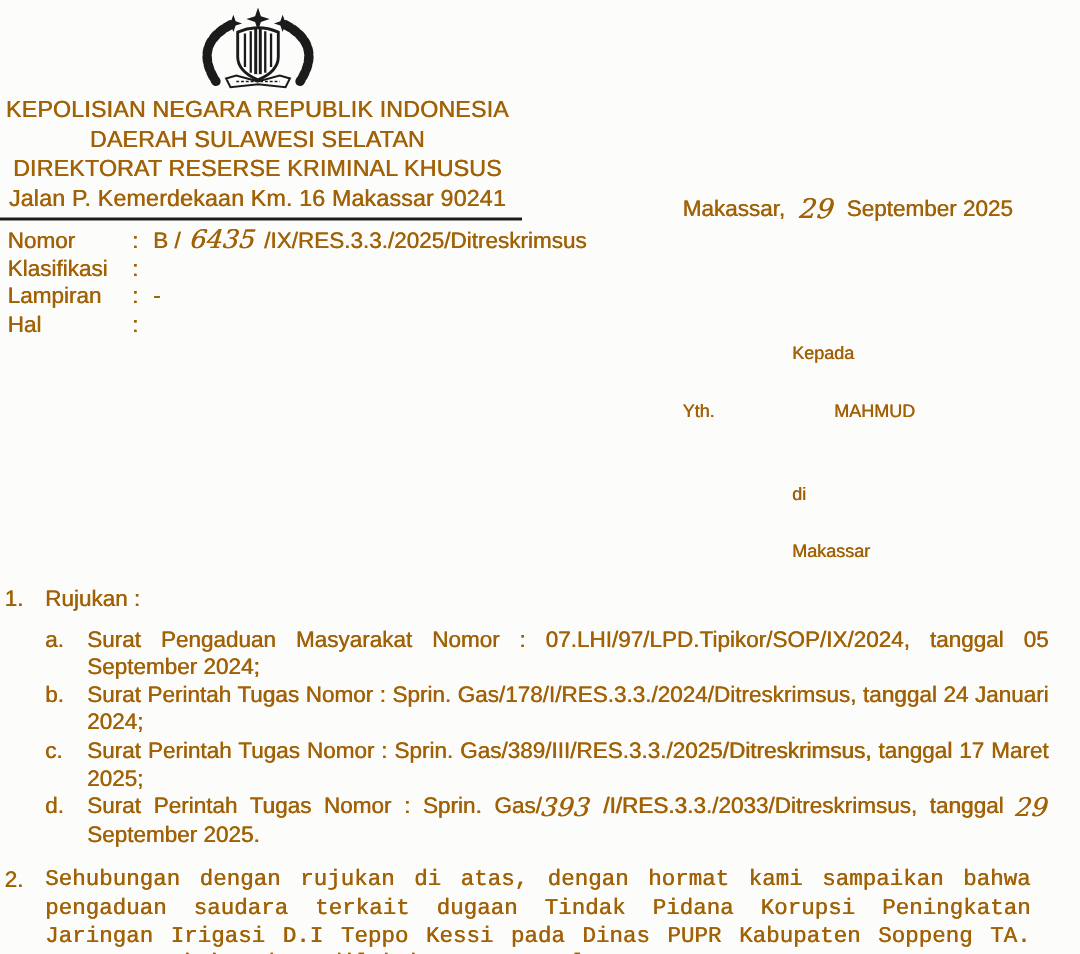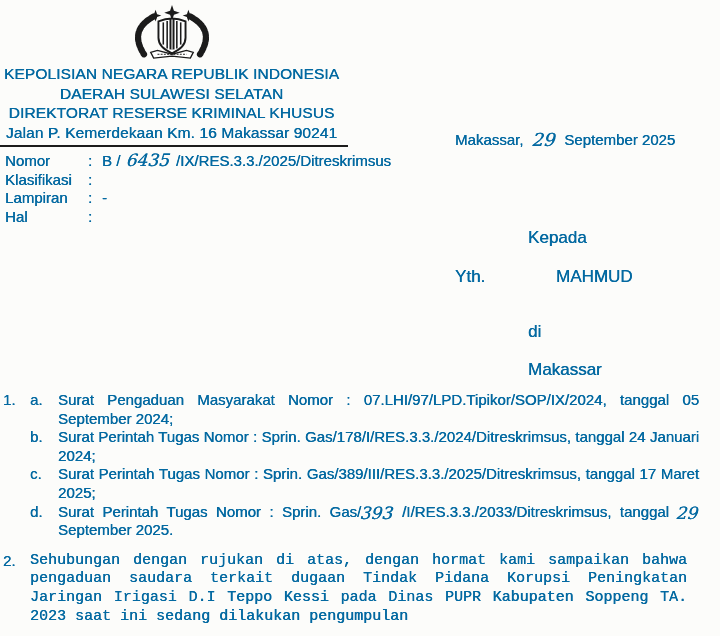--- a/index.html
+++ b/index.html
@@ -11,7 +11,7 @@
     margin: 0 auto;
     background: #fcfcfa;
     overflow: hidden;
-    color: #0369a1;
+    color: #a16207;
     font-family: "Liberation Sans", "DejaVu Sans", sans-serif;
     font-size: 15px;
     

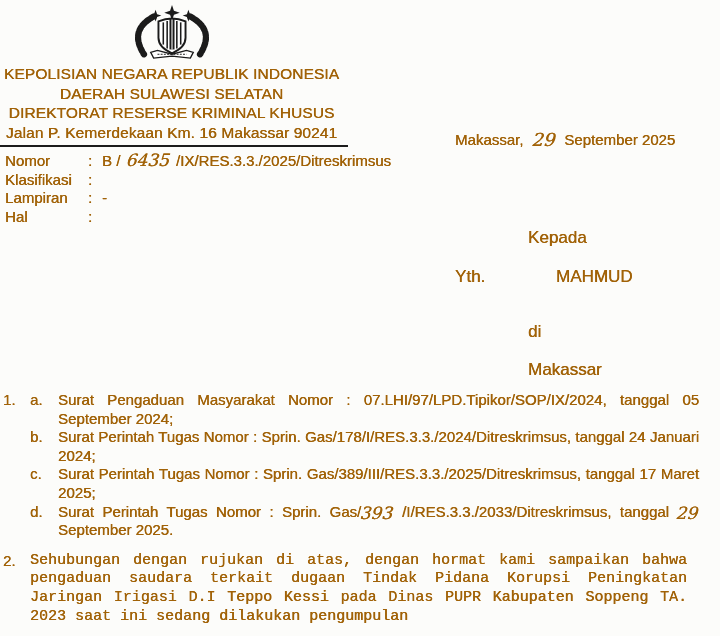--- a/index.html
+++ b/index.html
@@ -50,7 +50,7 @@
   .meta .handwritten { font-size: 17px; margin: 0 2px; top: 0; }
 
   
-  .recipient span { position: absolute; white-space: nowrap; font-size: 17px; }
+  .recipient span { position: absolute; white-space: nowrap; font-size: 12px; }
   .rec-kepada { left: 528px; top: 228px; }
   .rec-yth    { left: 455px; top: 267px; }
   .rec-name   { left: 556px; top: 267px; }

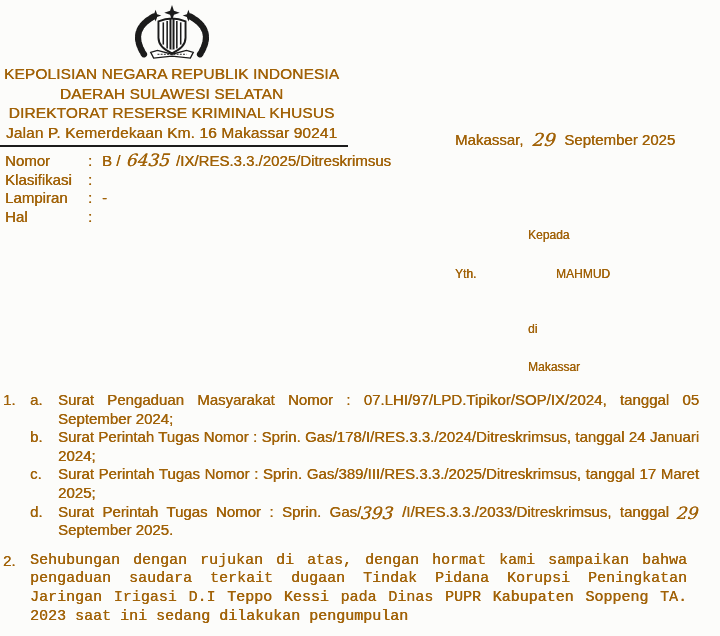--- a/index.html
+++ b/index.html
@@ -145,6 +145,7 @@
 
     <div class="item">
       <span class="item-num">1.</span>
+      <div class="item-title">Rujukan :</div>
       <div class="sublist">
         <div class="subitem">
           <span class="sub-letter">a.</span>

